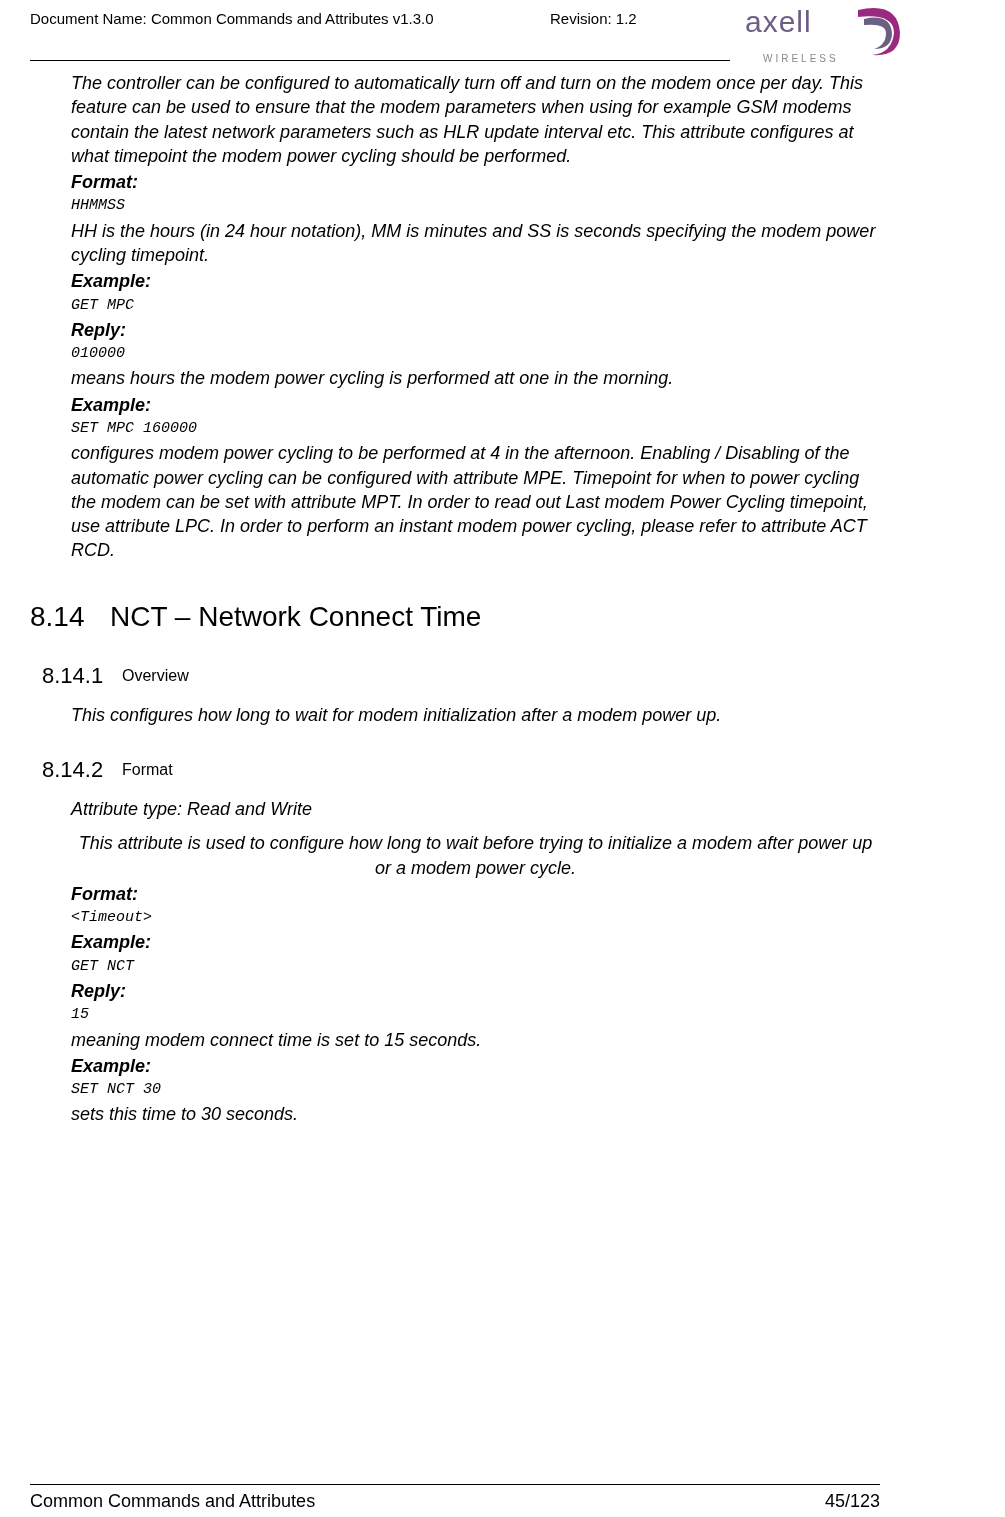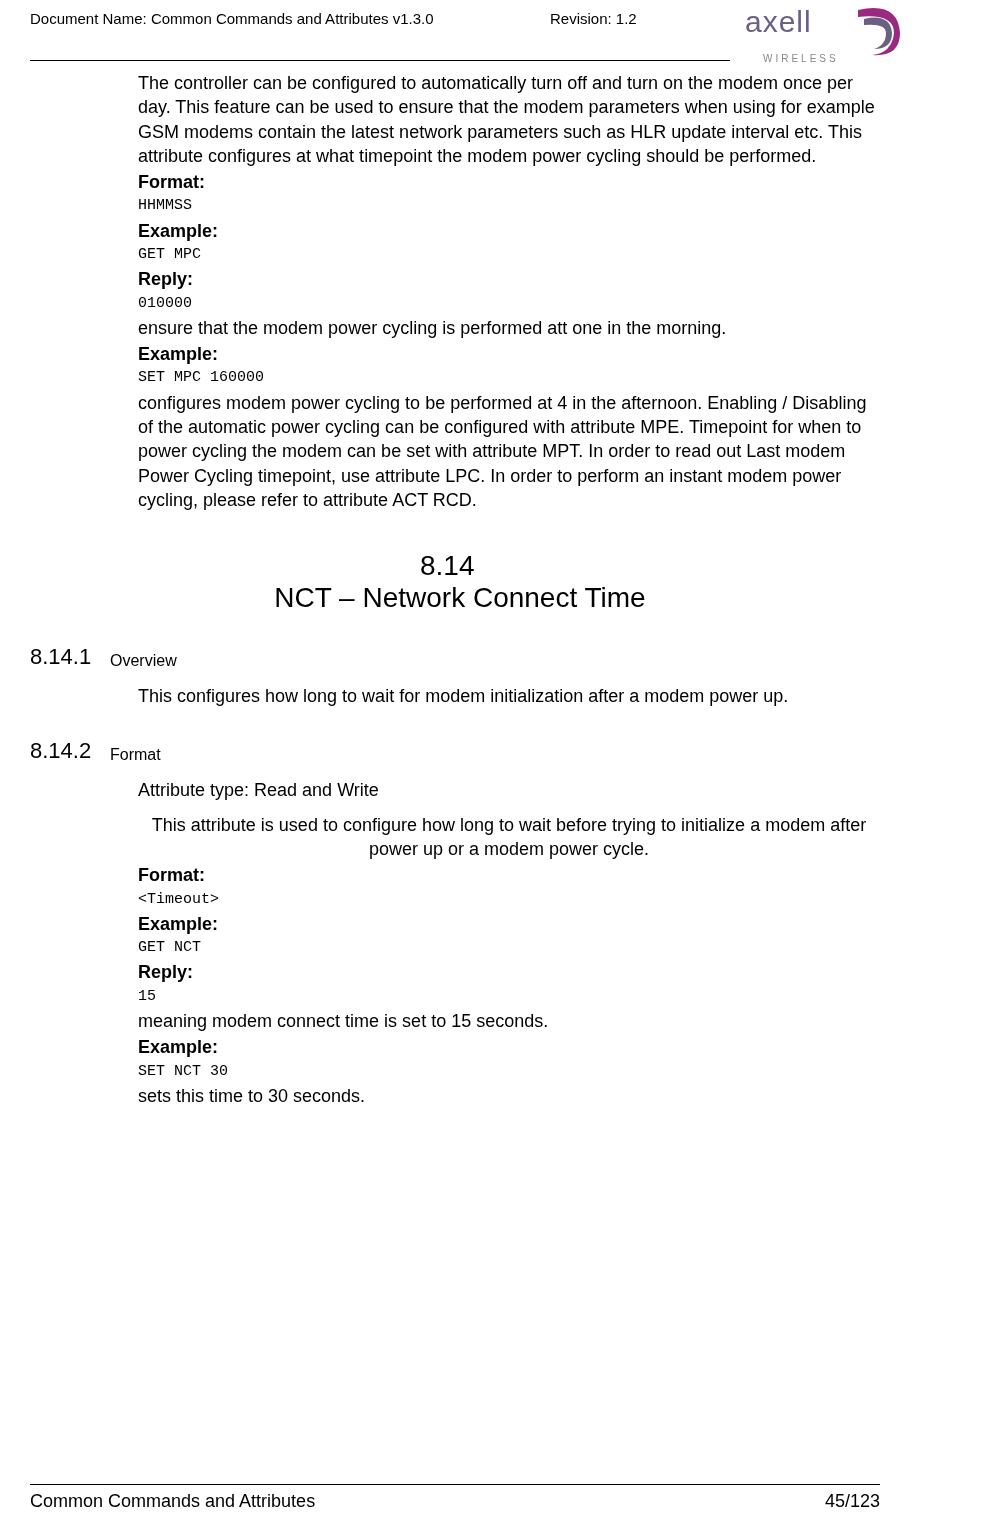--- a/index.html
+++ b/index.html
@@ -69,8 +69,9 @@
     width: 700px;
   }
   .content {
-    margin-left: 108px;
+    margin-left: 41px;
     margin-right: 10px;
+    font-style: italic;
   }
   .content p {
     margin: 0 0 2px 0;

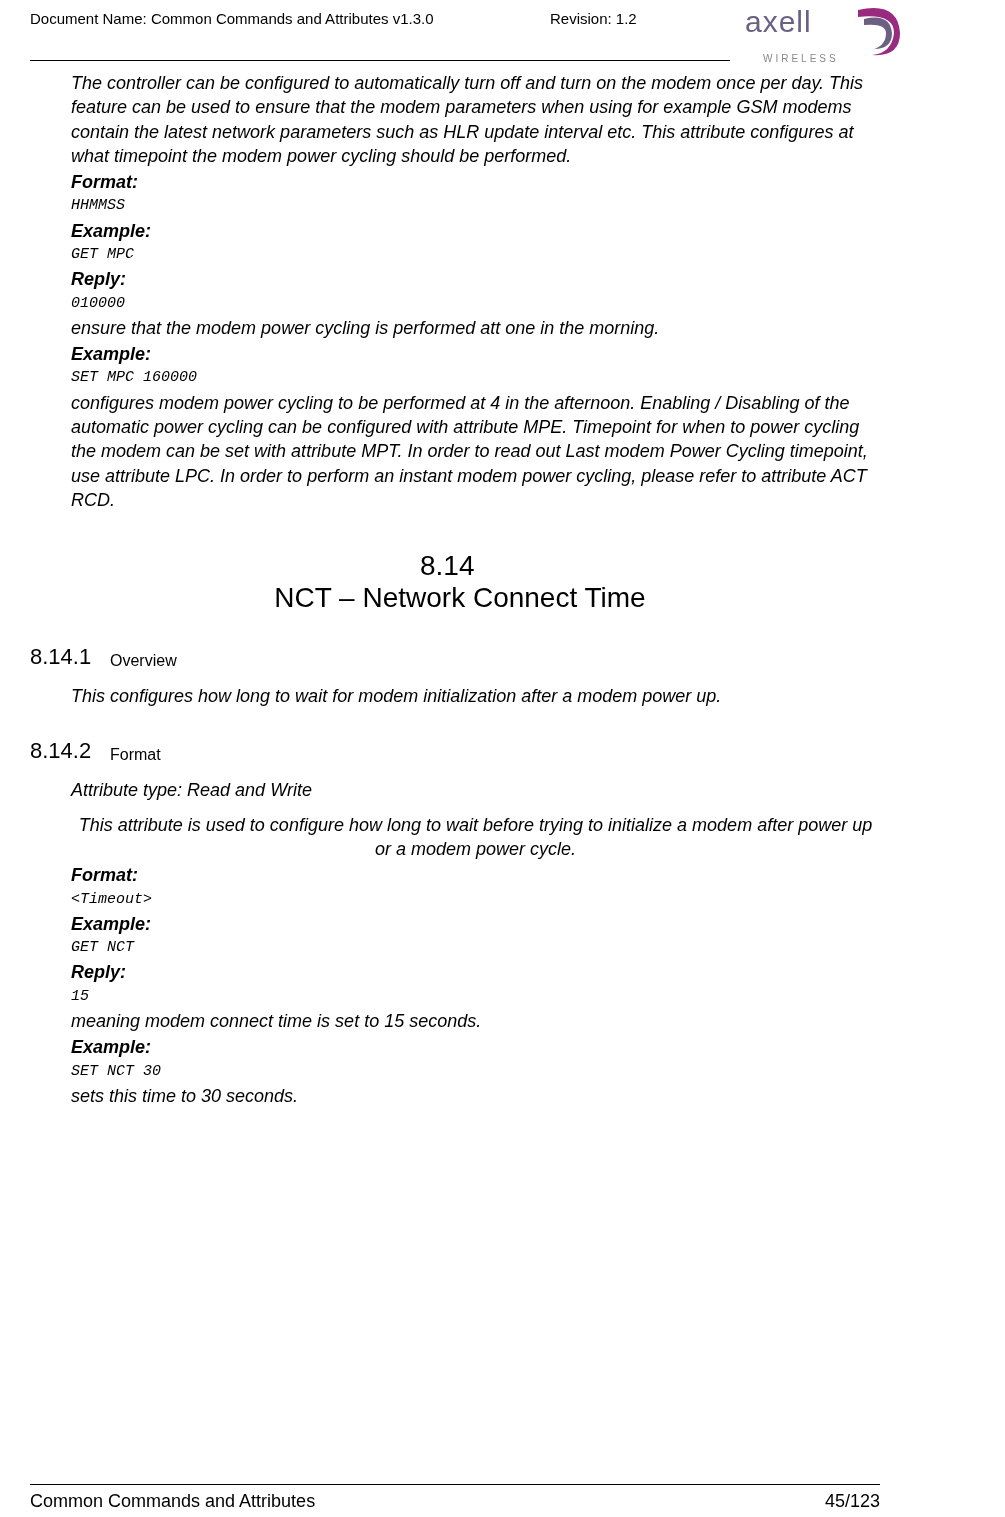--- a/index.html
+++ b/index.html
@@ -162,6 +162,7 @@
     <p>The controller can be configured to automatically turn off and turn on the modem once per day. This feature can be used to ensure that the modem parameters when using for example GSM modems contain the latest network parameters such as HLR update interval etc. This attribute configures at what timepoint the modem power cycling should be performed.</p>
     <p class="bold">Format:</p>
     <p class="mono">HHMMSS</p>
+    <p>HH is the hours (in 24 hour notation), MM is minutes and SS is seconds specifying the modem power cycling timepoint.</p>
     <p class="bold">Example:</p>
     <p class="mono">GET MPC</p>
     <p class="bold">Reply:</p>

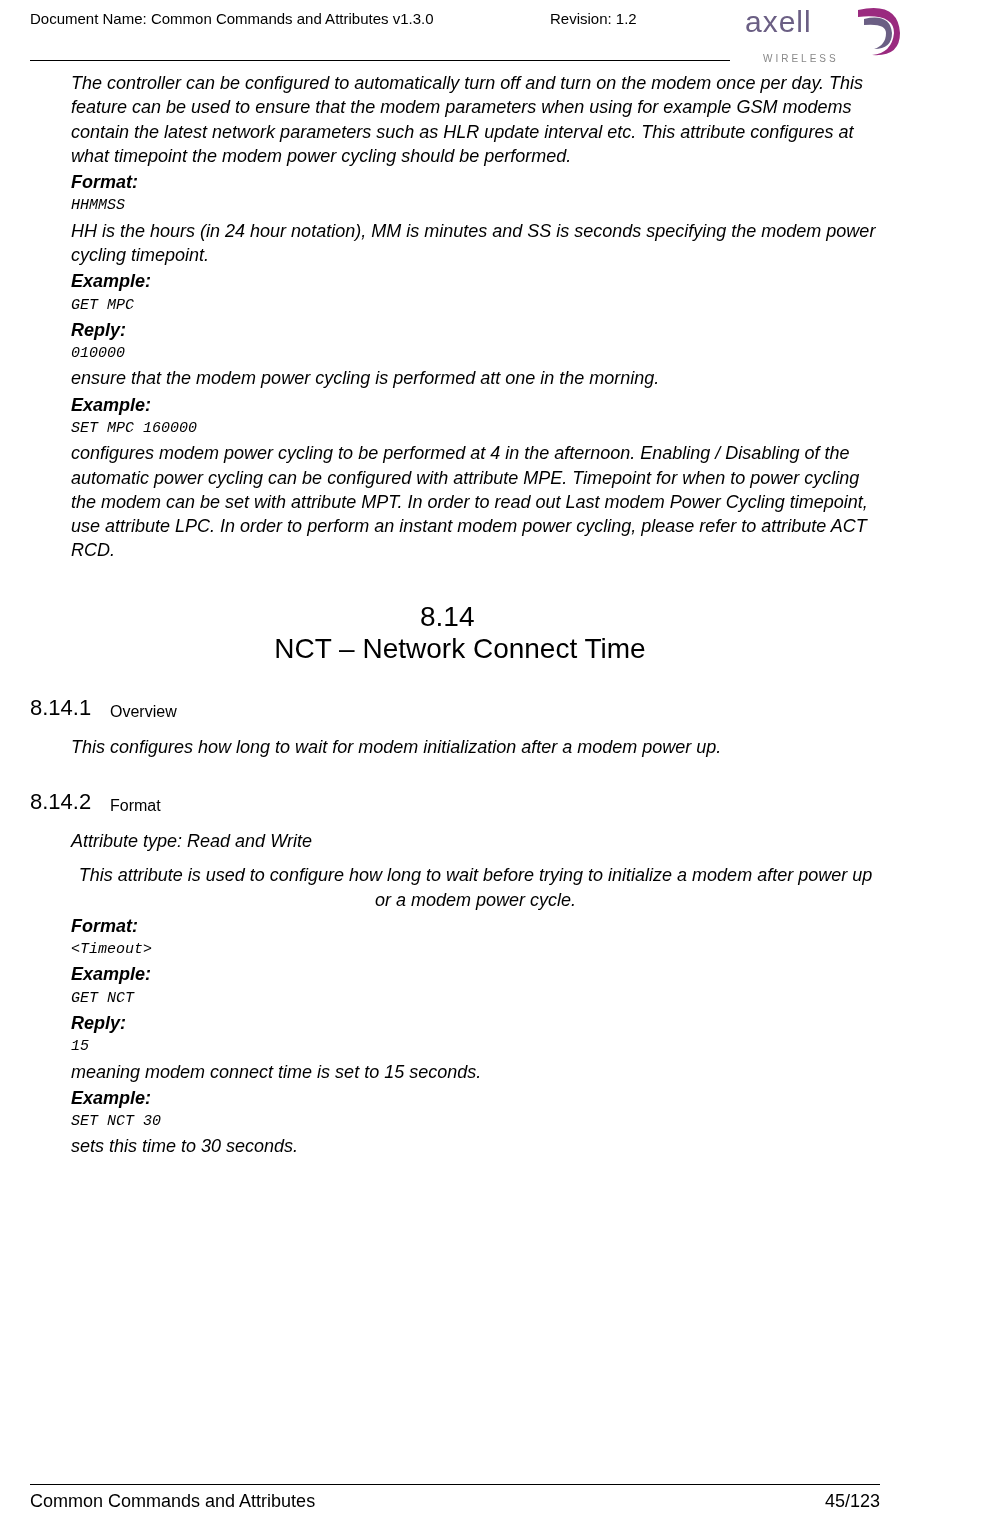--- a/index.html
+++ b/index.html
@@ -167,7 +167,7 @@
     <p class="mono">GET MPC</p>
     <p class="bold">Reply:</p>
     <p class="mono">010000</p>
-    <p>ensure that the modem power cycling is performed att one in the morning.</p>
+    <p>means hours the modem power cycling is performed att one in the morning.</p>
     <p class="bold">Example:</p>
     <p class="mono">SET MPC 160000</p>
     <p>configures modem power cycling to be performed at 4 in the afternoon. Enabling / Disabling of the automatic power cycling can be configured with attribute MPE. Timepoint for when to power cycling the modem can be set with attribute MPT. In order to read out Last modem Power Cycling timepoint, use attribute LPC. In order to perform an instant modem power cycling, please refer to attribute ACT RCD.</p>

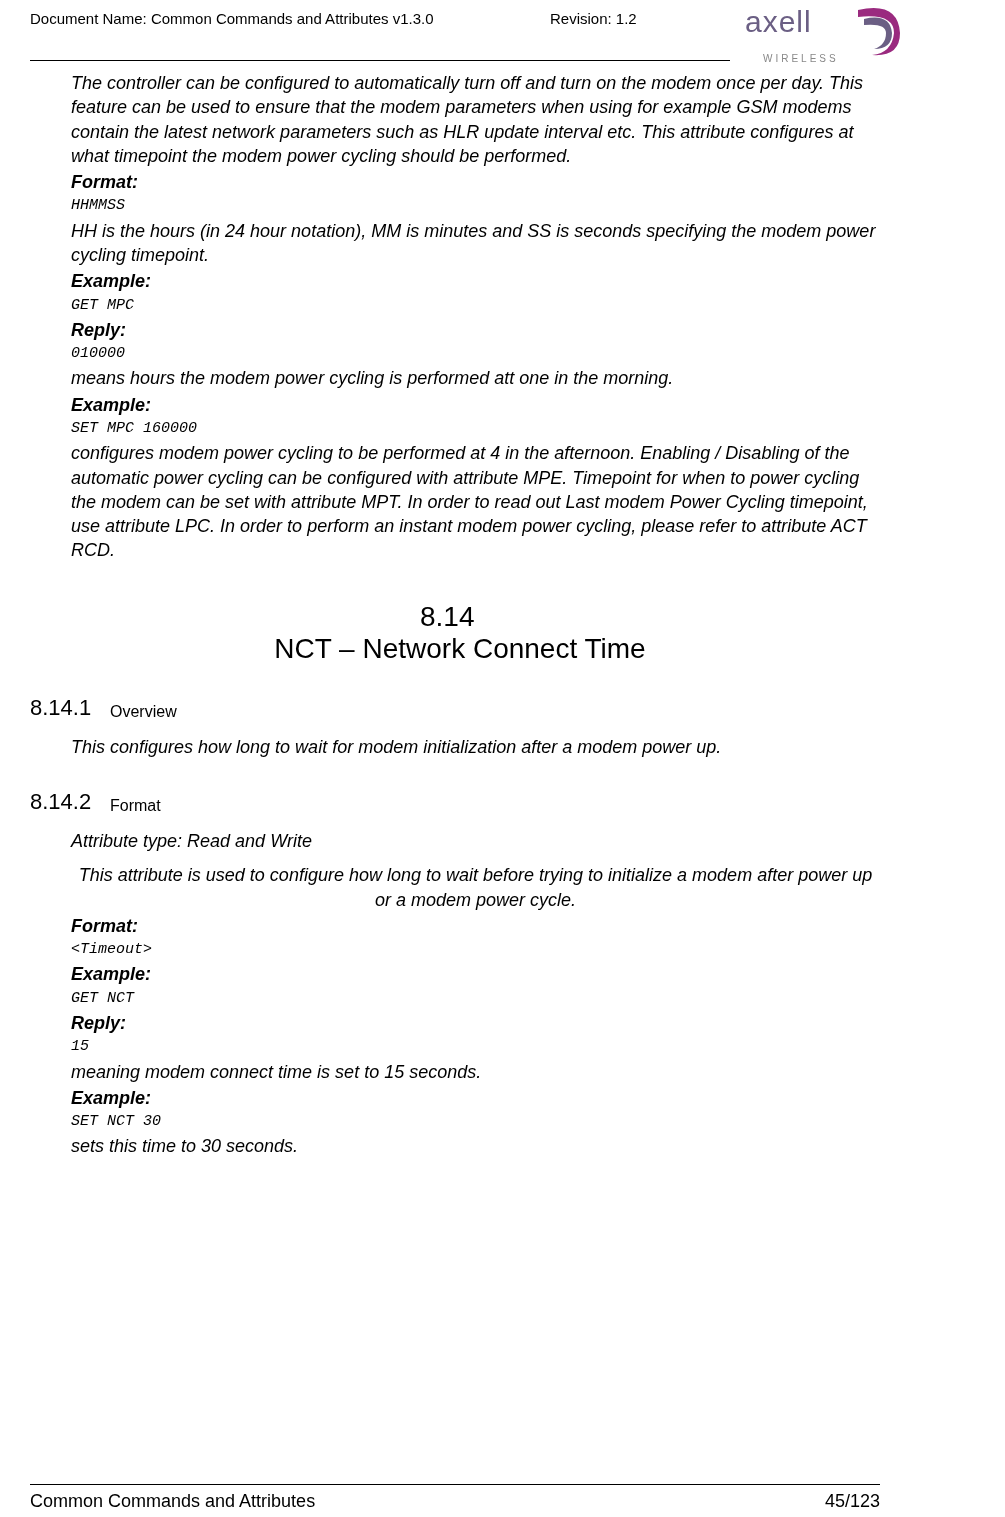--- a/index.html
+++ b/index.html
@@ -91,10 +91,9 @@
   }
   .section-row {
     display: flex;
-    align-items: center;
+    align-items: flex-end;
     margin-top: 38px;
     margin-bottom: 8px;
-    flex-direction: column;
   }
   .section-num-big {
     font-size: 28px;

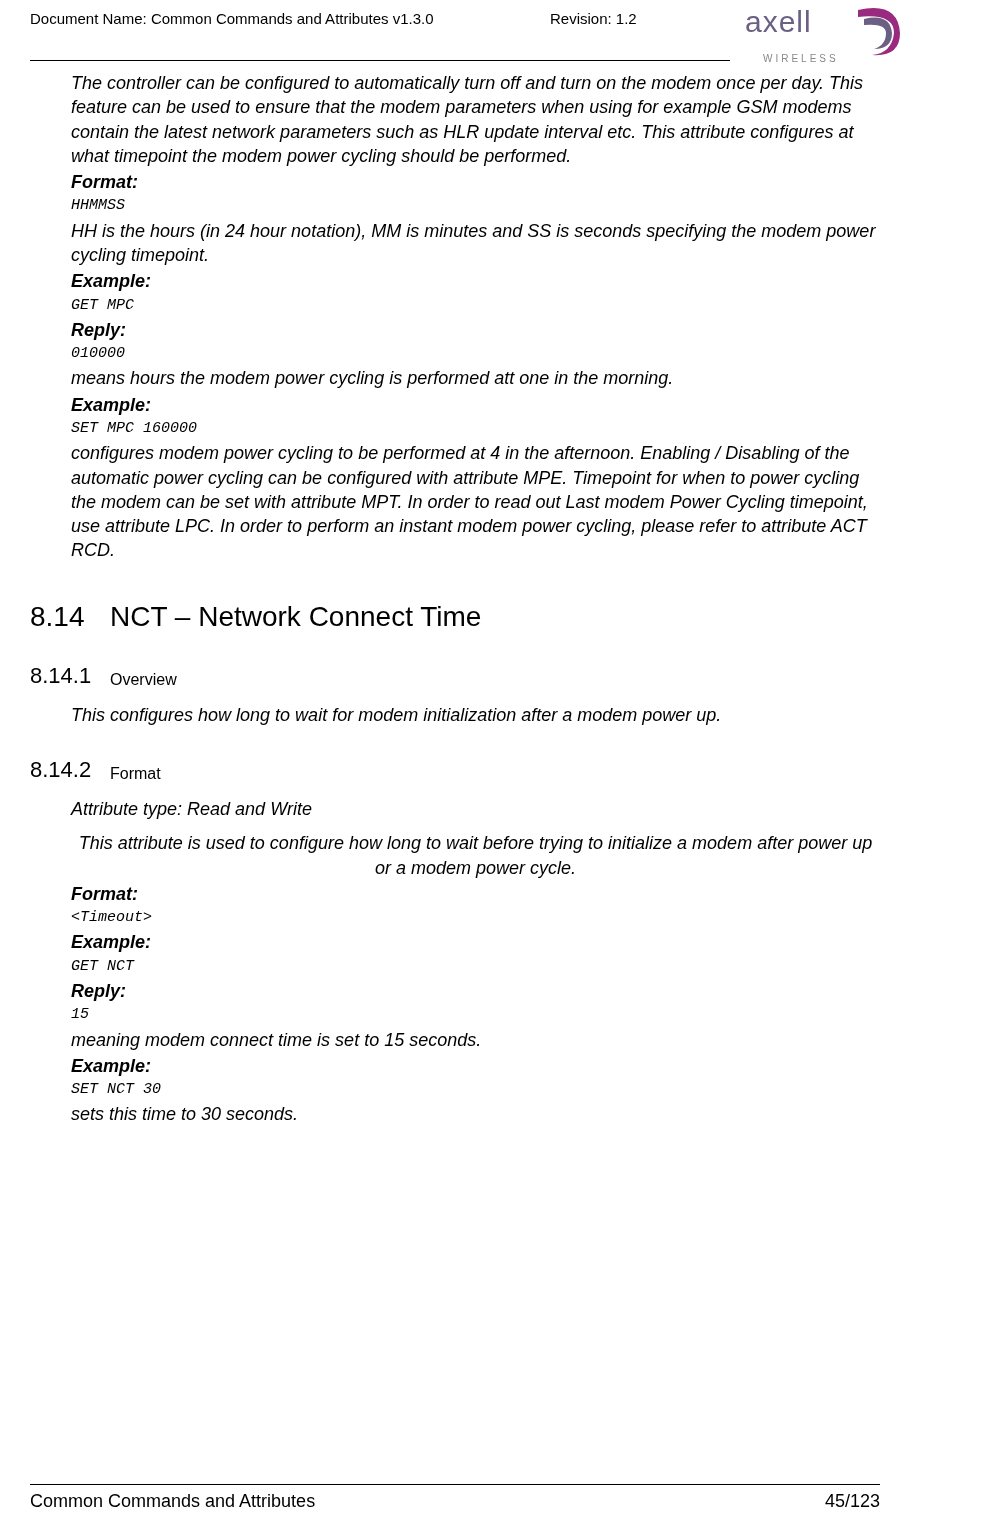--- a/index.html
+++ b/index.html
@@ -107,9 +107,10 @@
   }
   .subsection-row {
     display: flex;
-    align-items: flex-end;
+    align-items: center;
     margin-top: 30px;
     margin-bottom: 14px;
+    margin-left: 12px;
   }
   .section-num-med {
     font-size: 22px;

